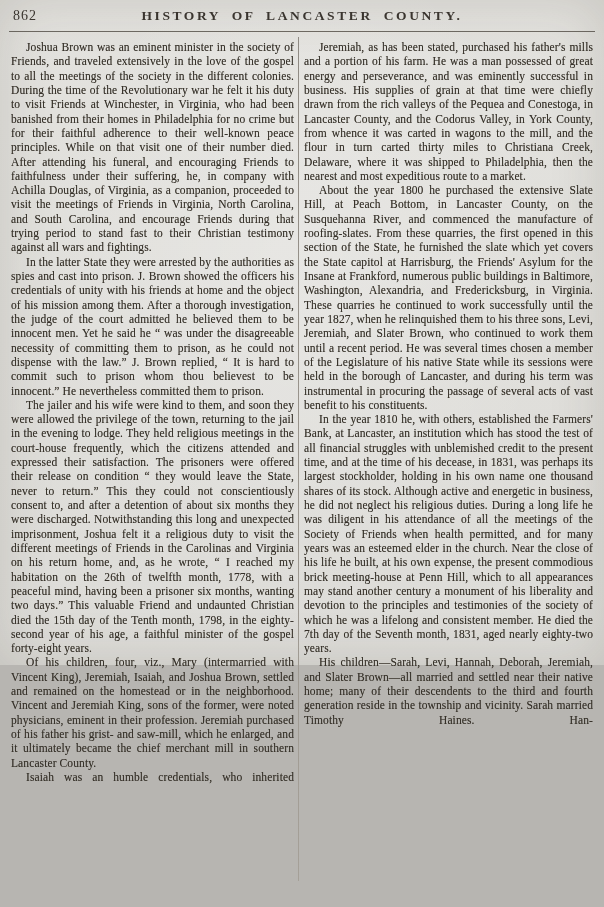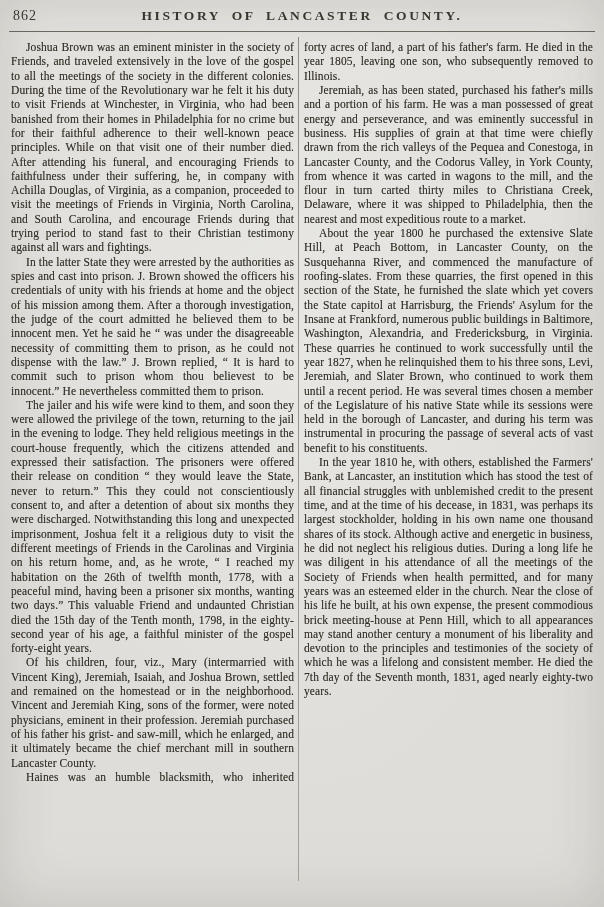--- a/index.html
+++ b/index.html
@@ -16,7 +16,7 @@
   .page {
     position: relative;
     width: 604px;
-    height: 907px;
+    height: 665px;
     background:
       radial-gradient(ellipse at 50% 40%, rgba(255,255,255,0.22) 0%, rgba(255,255,255,0) 60%),
       linear-gradient(180deg, #e3e2de 0%, #e0dfdb 50%, #dddcd8 100%);

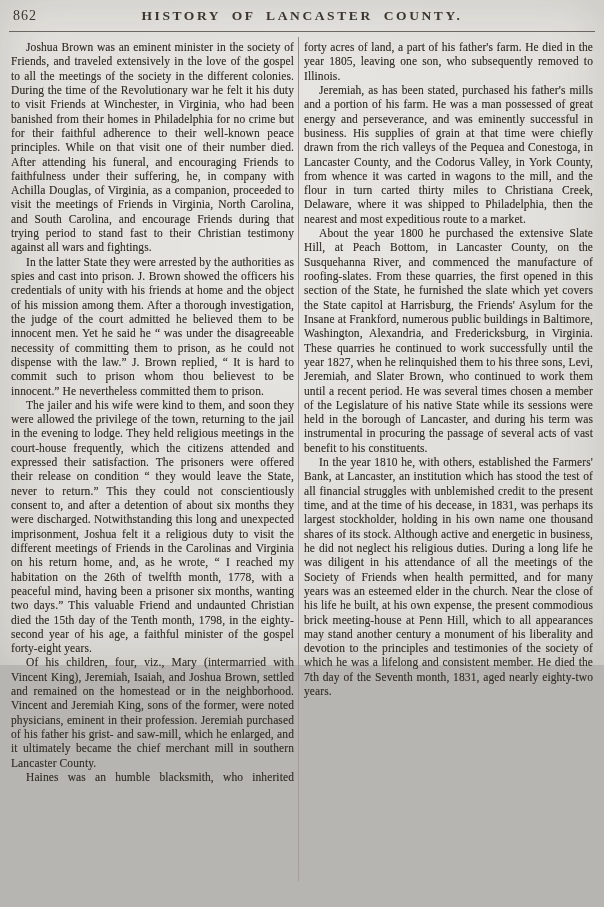--- a/index.html
+++ b/index.html
@@ -117,7 +117,6 @@
     <div class="col-divider"></div>
 
     <div class="col col-right">
-      <p class="no-indent">forty acres of land, a part of his father's farm.  He died in the year 1805, leaving one son, who subsequently removed to Illinois.</p>
       <p>Jeremiah, as has been stated, purchased his father's mills and a portion of his farm.  He was a man possessed of great energy and perseverance, and was eminently successful in business.  His supplies of grain at that time were chiefly drawn from the rich valleys of the Pequea and Conestoga, in Lancaster County, and the Codorus Valley, in York County, from whence it was carted in wagons to the mill, and the flour in turn carted thirty miles to Christiana Creek, Delaware, where it was shipped to Philadelphia, then the nearest and most expeditious route to a market.</p>
       <p>About the year 1800 he purchased the extensive Slate Hill, at Peach Bottom, in Lancaster County, on the Susquehanna River, and commenced the manufacture of roofing-slates.  From these quarries, the first opened in this section of the State, he furnished the slate which yet covers the State capitol at Harrisburg, the Friends' Asylum for the Insane at Frankford, numerous public buildings in Baltimore, Washington, Alexandria, and Fredericksburg, in Virginia.  These quarries he continued to work successfully until the year 1827, when he relinquished them to his three sons, Levi, Jeremiah, and Slater Brown, who continued to work them until a recent period.  He was several times chosen a member of the Legislature of his native State while its sessions were held in the borough of Lancaster, and during his term was instrumental in procuring the passage of several acts of vast benefit to his constituents.</p>
       <p>In the year 1810 he, with others, established the Farmers' Bank, at Lancaster, an institution which has stood the test of all financial struggles with unblemished credit to the present time, and at the time of his decease, in 1831, was perhaps its largest stockholder, holding in his own name one thousand shares of its stock.  Although active and energetic in business, he did not neglect his religious duties.  During a long life he was diligent in his attendance of all the meetings of the Society of Friends when health permitted, and for many years was an esteemed elder in the church.  Near the close of his life he built, at his own expense, the present commodious brick meeting-house at Penn Hill, which to all appearances may stand another century a monument of his liberality and devotion to the principles and testimonies of the society of which he was a lifelong and consistent member.  He died the 7th day of the Seventh month, 1831, aged nearly eighty-two years.</p>

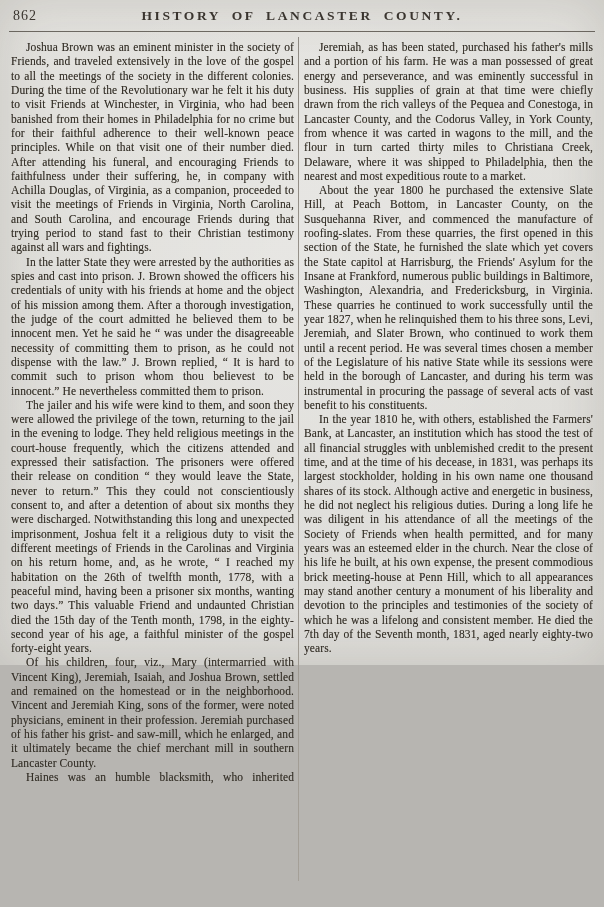--- a/index.html
+++ b/index.html
@@ -120,6 +120,7 @@
       <p>Jeremiah, as has been stated, purchased his father's mills and a portion of his farm.  He was a man possessed of great energy and perseverance, and was eminently successful in business.  His supplies of grain at that time were chiefly drawn from the rich valleys of the Pequea and Conestoga, in Lancaster County, and the Codorus Valley, in York County, from whence it was carted in wagons to the mill, and the flour in turn carted thirty miles to Christiana Creek, Delaware, where it was shipped to Philadelphia, then the nearest and most expeditious route to a market.</p>
       <p>About the year 1800 he purchased the extensive Slate Hill, at Peach Bottom, in Lancaster County, on the Susquehanna River, and commenced the manufacture of roofing-slates.  From these quarries, the first opened in this section of the State, he furnished the slate which yet covers the State capitol at Harrisburg, the Friends' Asylum for the Insane at Frankford, numerous public buildings in Baltimore, Washington, Alexandria, and Fredericksburg, in Virginia.  These quarries he continued to work successfully until the year 1827, when he relinquished them to his three sons, Levi, Jeremiah, and Slater Brown, who continued to work them until a recent period.  He was several times chosen a member of the Legislature of his native State while its sessions were held in the borough of Lancaster, and during his term was instrumental in procuring the passage of several acts of vast benefit to his constituents.</p>
       <p>In the year 1810 he, with others, established the Farmers' Bank, at Lancaster, an institution which has stood the test of all financial struggles with unblemished credit to the present time, and at the time of his decease, in 1831, was perhaps its largest stockholder, holding in his own name one thousand shares of its stock.  Although active and energetic in business, he did not neglect his religious duties.  During a long life he was diligent in his attendance of all the meetings of the Society of Friends when health permitted, and for many years was an esteemed elder in the church.  Near the close of his life he built, at his own expense, the present commodious brick meeting-house at Penn Hill, which to all appearances may stand another century a monument of his liberality and devotion to the principles and testimonies of the society of which he was a lifelong and consistent member.  He died the 7th day of the Seventh month, 1831, aged nearly eighty-two years.</p>
+      <p class="runover">His children—Sarah, Levi, Hannah, Deborah, Jeremiah, and Slater Brown—all married and settled near their native home; many of their descendents to the third and fourth generation reside in the township and vicinity.  Sarah married Timothy Haines.  Han-</p>
     </div>
 
   </div>

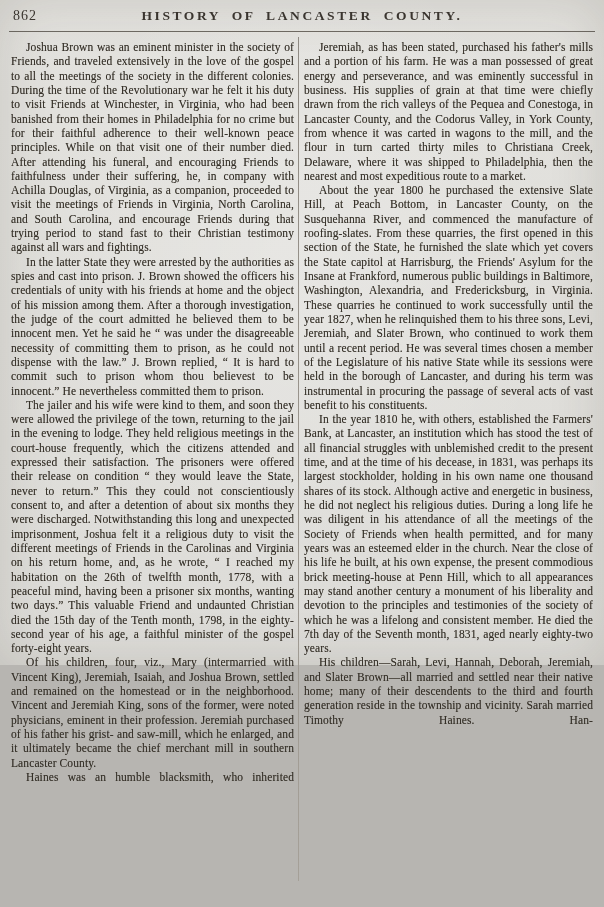--- a/index.html
+++ b/index.html
@@ -111,7 +111,7 @@
       <p>In the latter State they were arrested by the authorities as spies and cast into prison.  J. Brown showed the officers his credentials of unity with his friends at home and the object of his mission among them.  After a thorough investigation, the judge of the court admitted he believed them to be innocent men.  Yet he said he “ was under the disagreeable necessity of committing them to prison, as he could not dispense with the law.”   J. Brown replied, “ It is hard to commit such to prison whom thou believest to be innocent.”  He nevertheless committed them to prison.</p>
       <p>The jailer and his wife were kind to them, and soon they were allowed the privilege of the town, returning to the jail in the evening to lodge.  They held religious meetings in the court-house frequently, which the citizens attended and expressed their satisfaction.  The prisoners were offered their release on condition “ they would leave the State, never to return.”  This they could not conscientiously consent to, and after a detention of about six months they were discharged.  Notwithstanding this long and unexpected imprisonment, Joshua felt it a religious duty to visit the different meetings of Friends in the Carolinas and Virginia on his return home, and, as he wrote, “ I reached my habitation on the 26th of twelfth month, 1778, with a peaceful mind, having been a prisoner six months, wanting two days.”  This valuable Friend and undaunted Christian died the 15th day of the Tenth month, 1798, in the eighty-second year of his age, a faithful minister of the gospel forty-eight years.</p>
       <p>Of his children, four, viz., Mary (intermarried with Vincent King), Jeremiah, Isaiah, and Joshua Brown, settled and remained on the homestead or in the neighborhood.  Vincent and Jeremiah King, sons of the former, were noted physicians, eminent in their profession.  Jeremiah purchased of his father his grist- and saw-mill, which he enlarged, and it ultimately became the chief merchant mill in southern Lancaster County.</p>
-      <p class="runover">Haines was an humble blacksmith, who inherited</p>
+      <p class="runover">Isaiah was an humble credentials, who inherited</p>
     </div>
 
     <div class="col-divider"></div>

